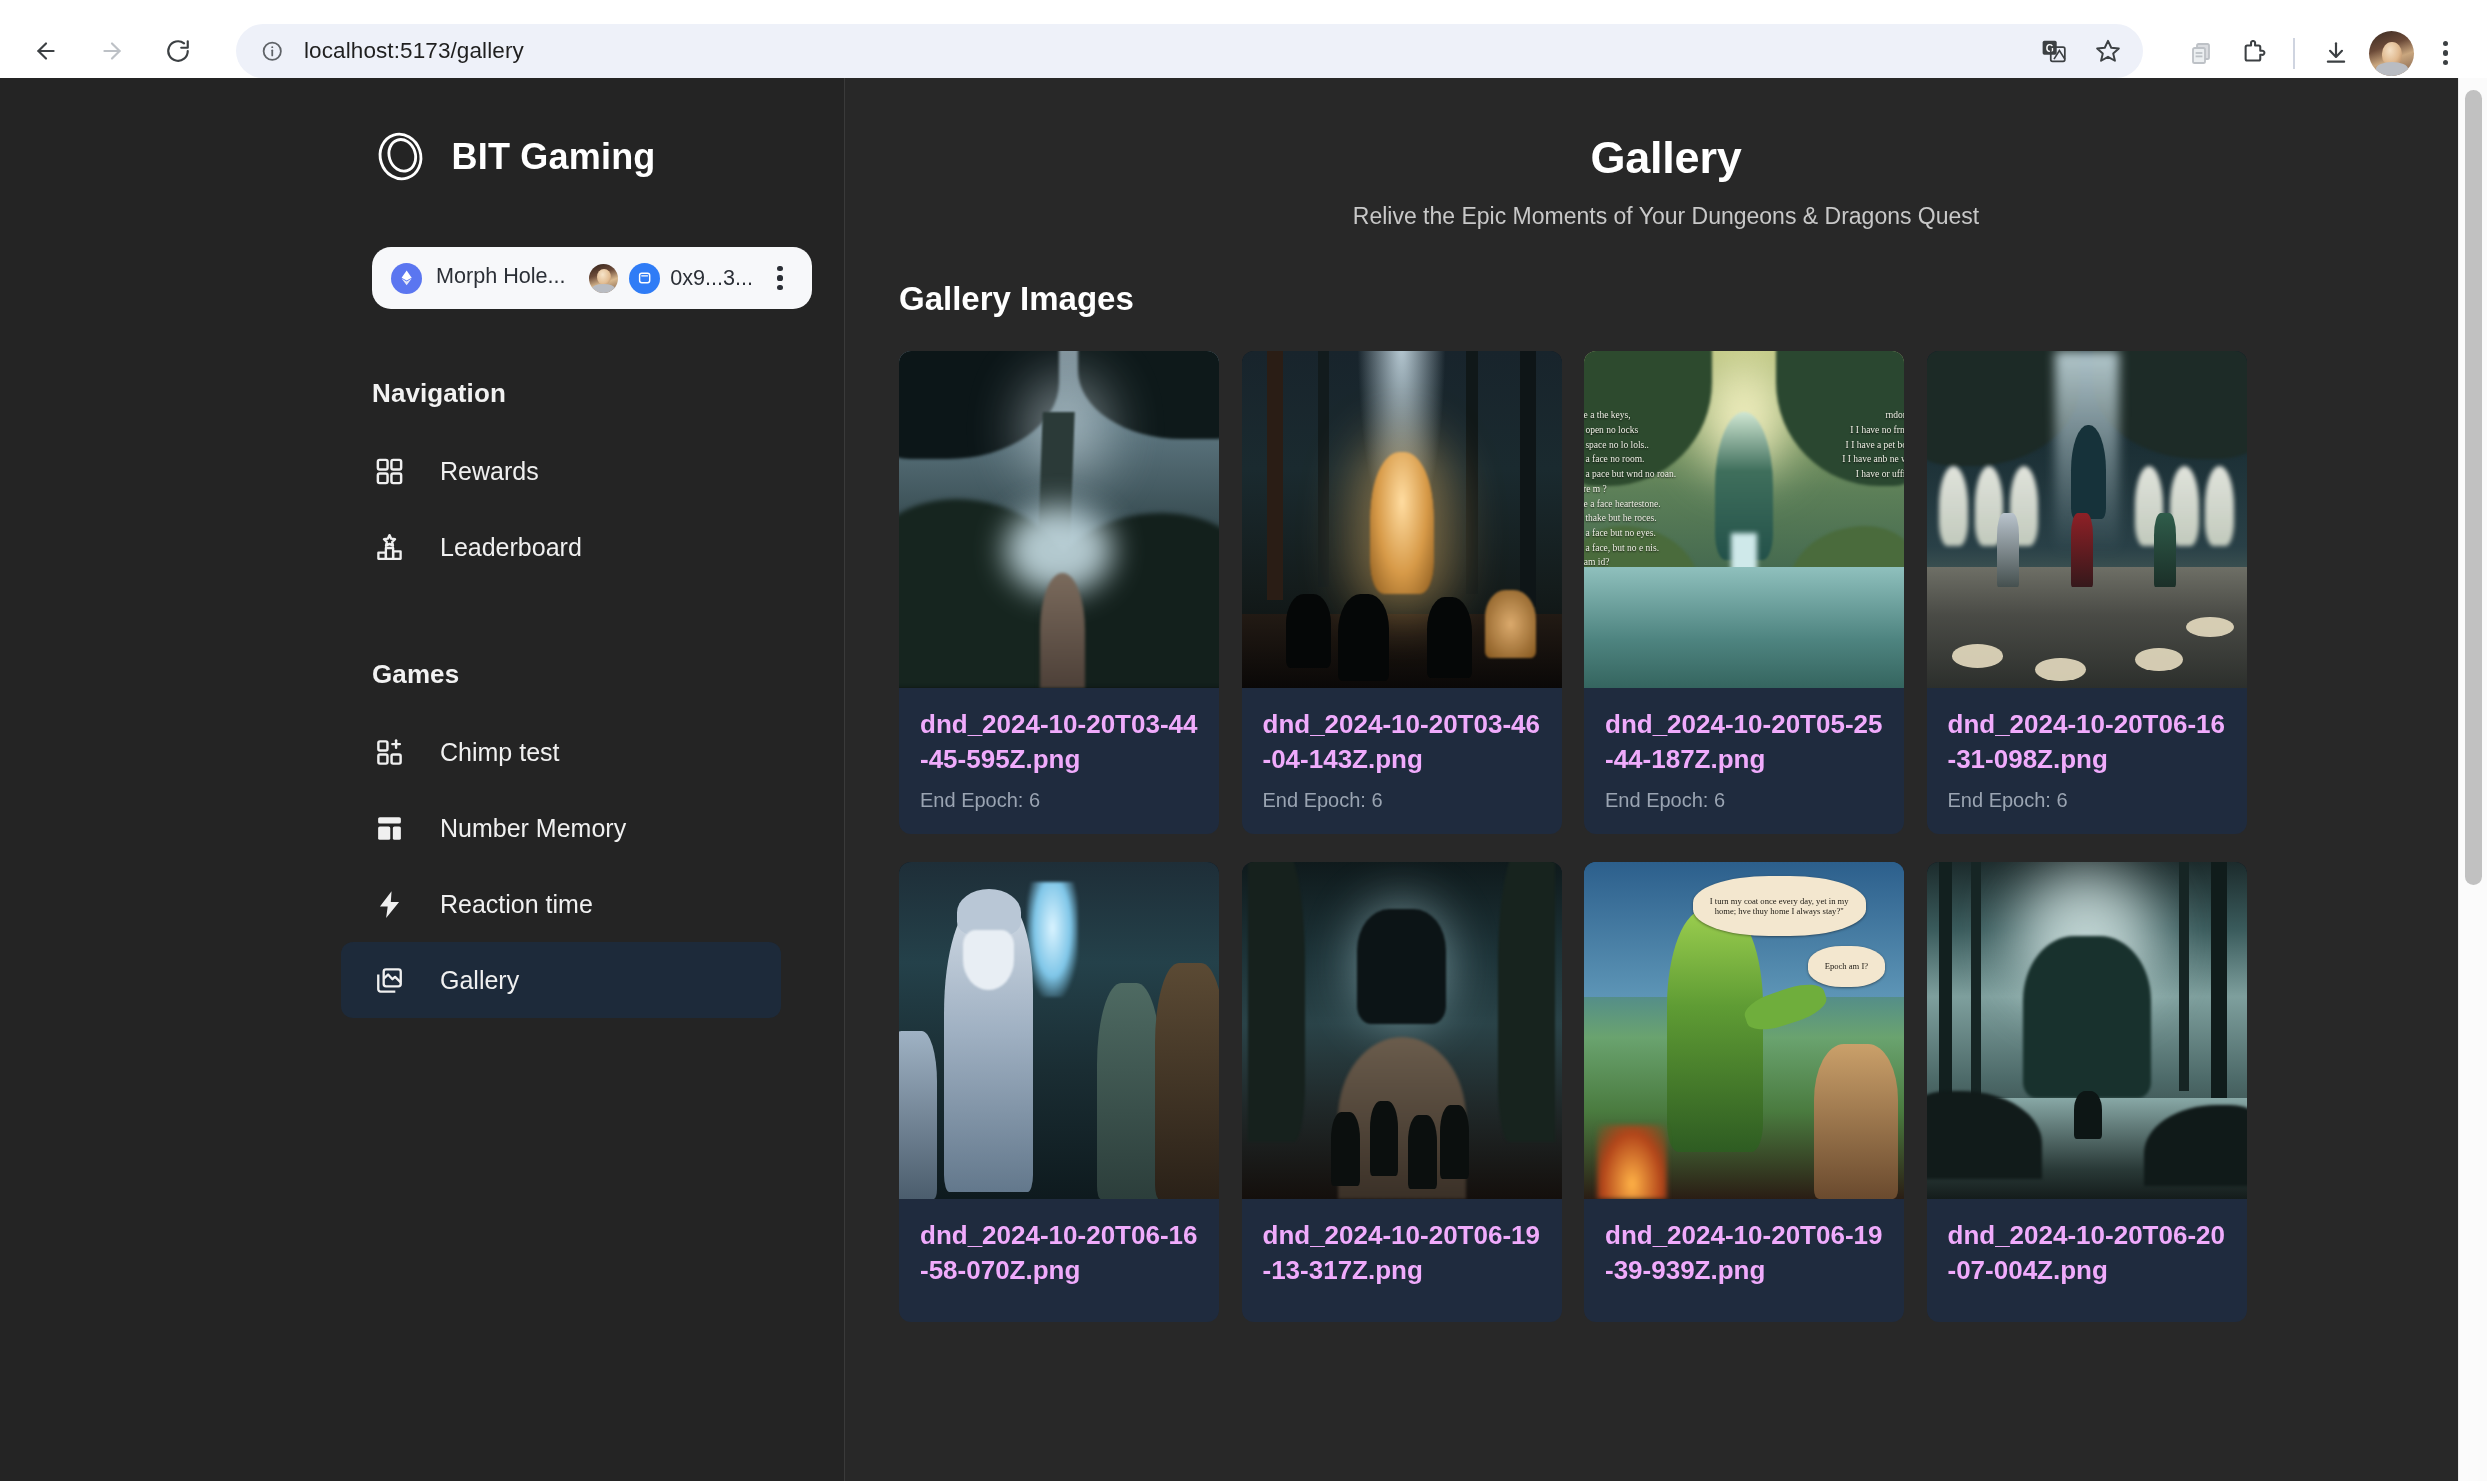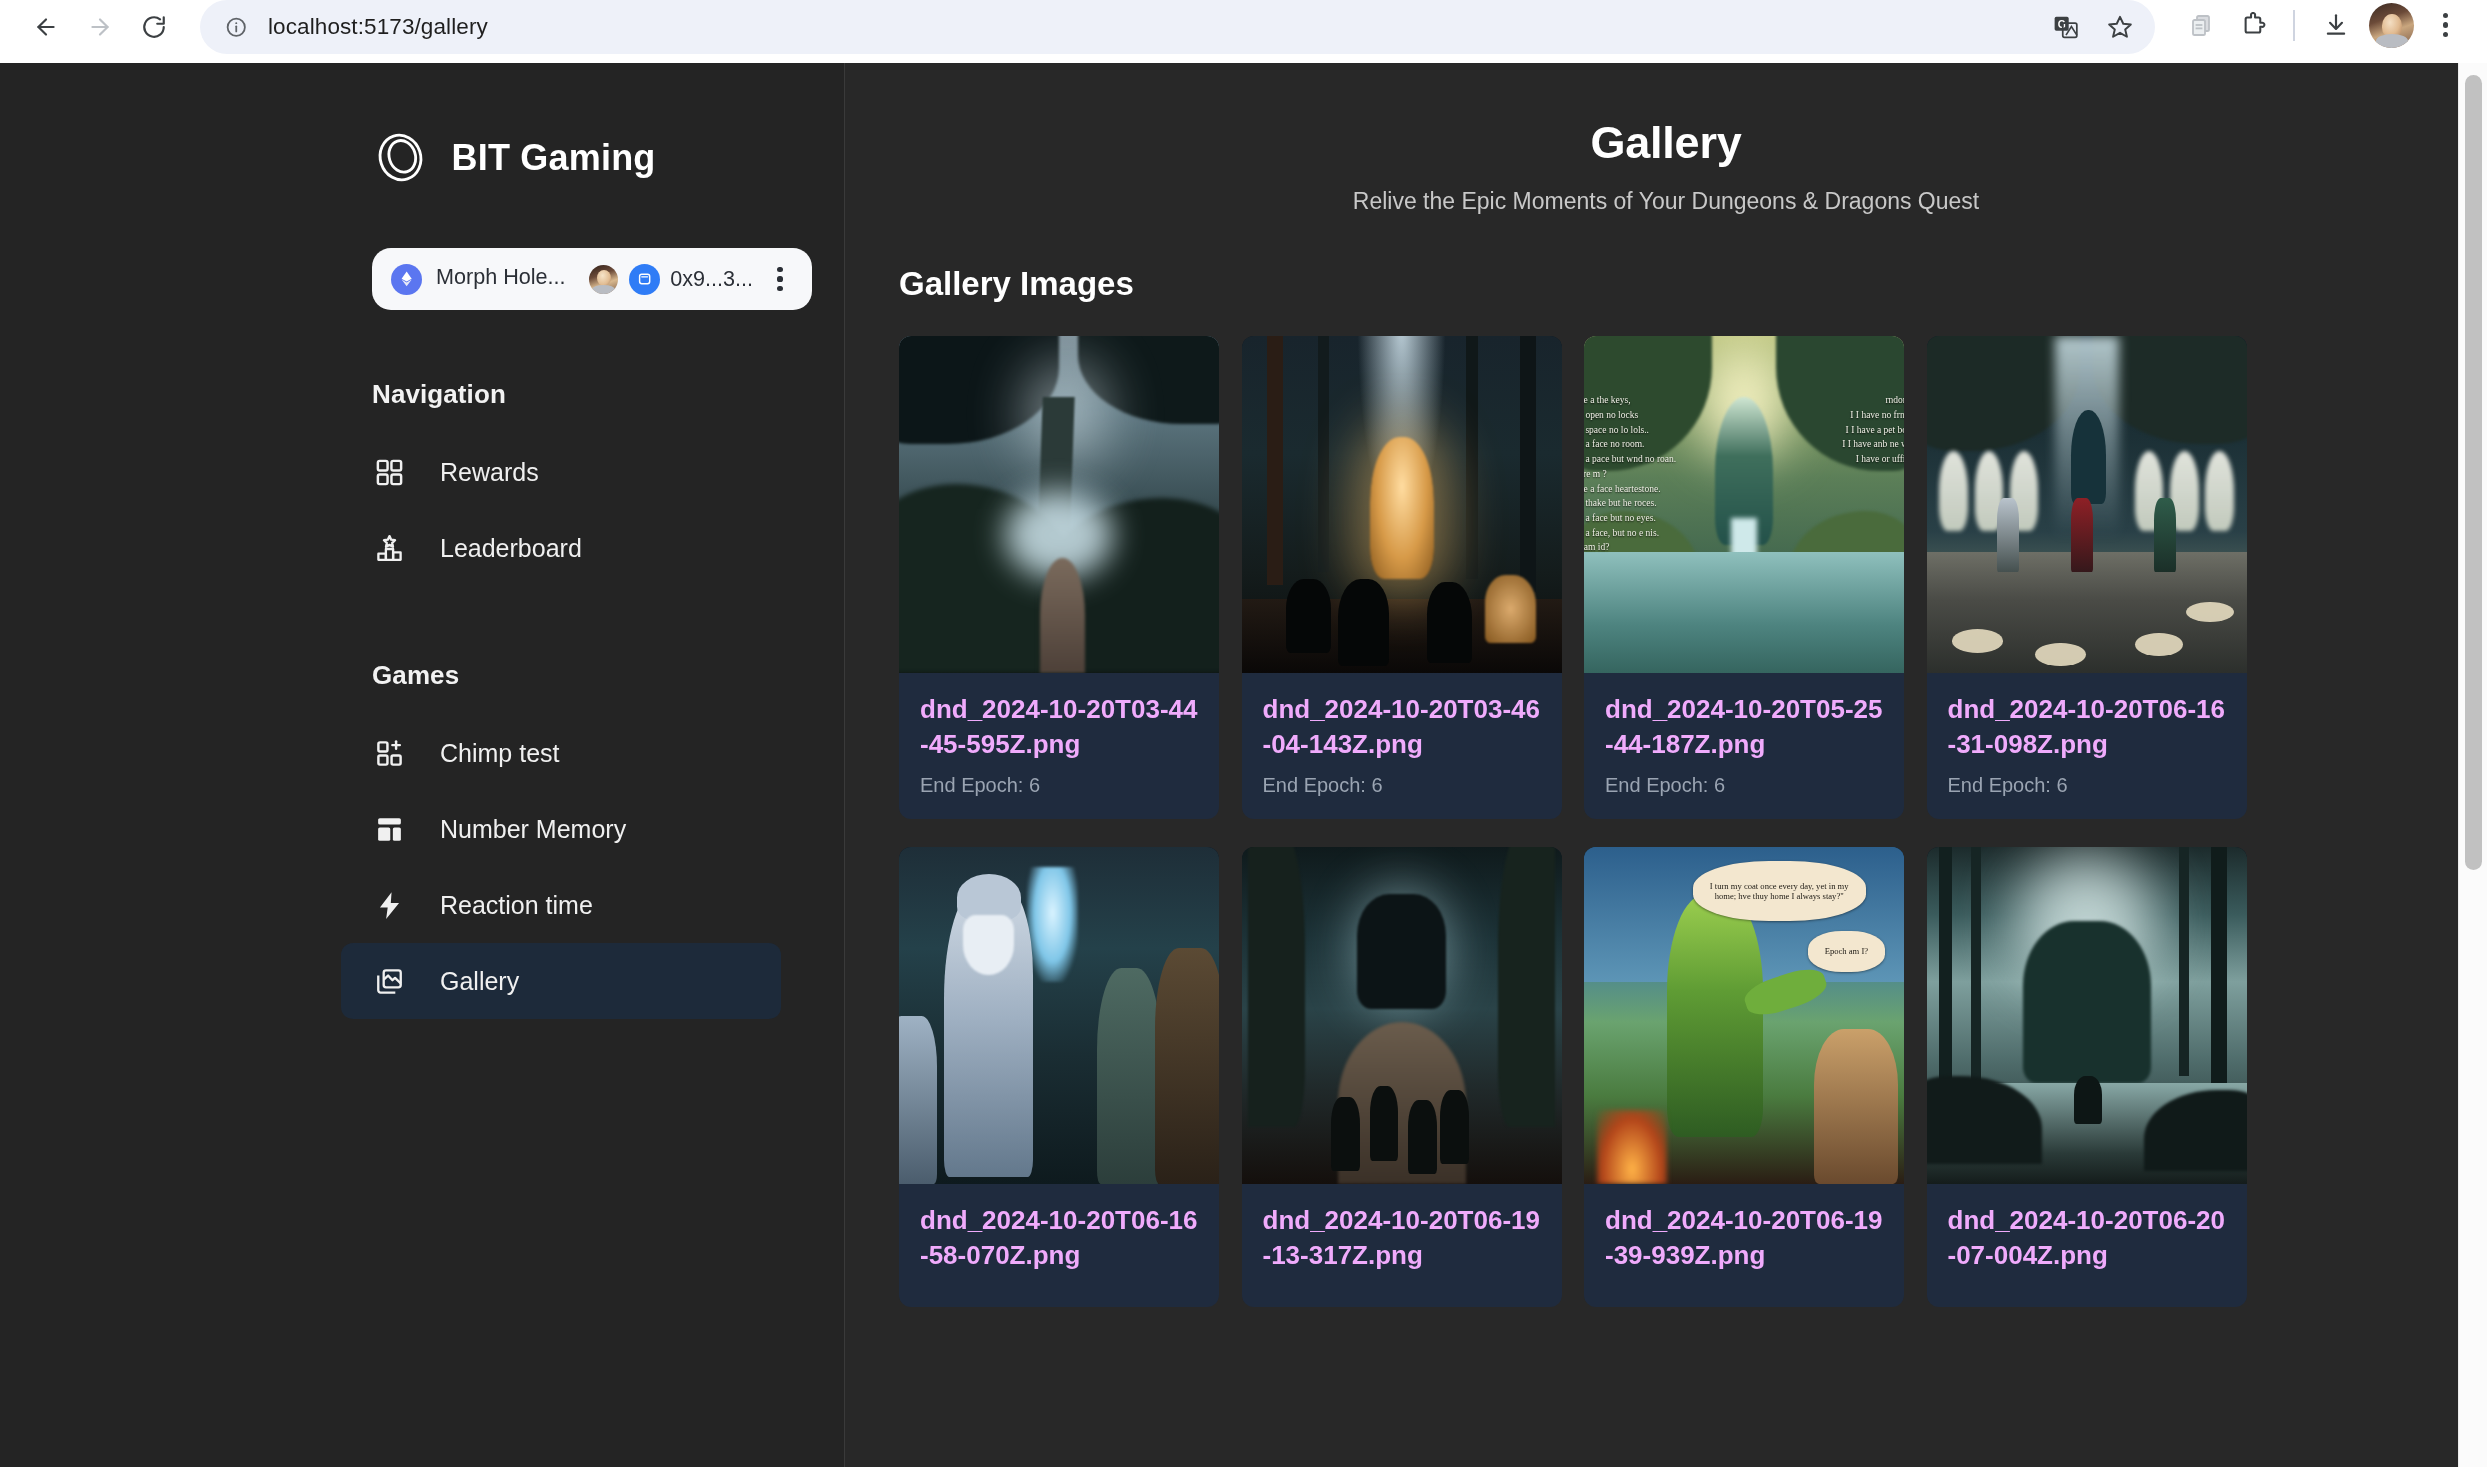--- a/index.html
+++ b/index.html
@@ -12,12 +12,12 @@
 
   
   .browser-chrome {
-    height: 63px;
+    height: 78px;
     background: #ffffff;
     display: flex;
-    align-items: flex-start;
+    align-items: flex-end;
     padding: 0 19px;
-    gap: 0;
+    gap: 12px;
     position: relative;
   }
   .nav-btn {

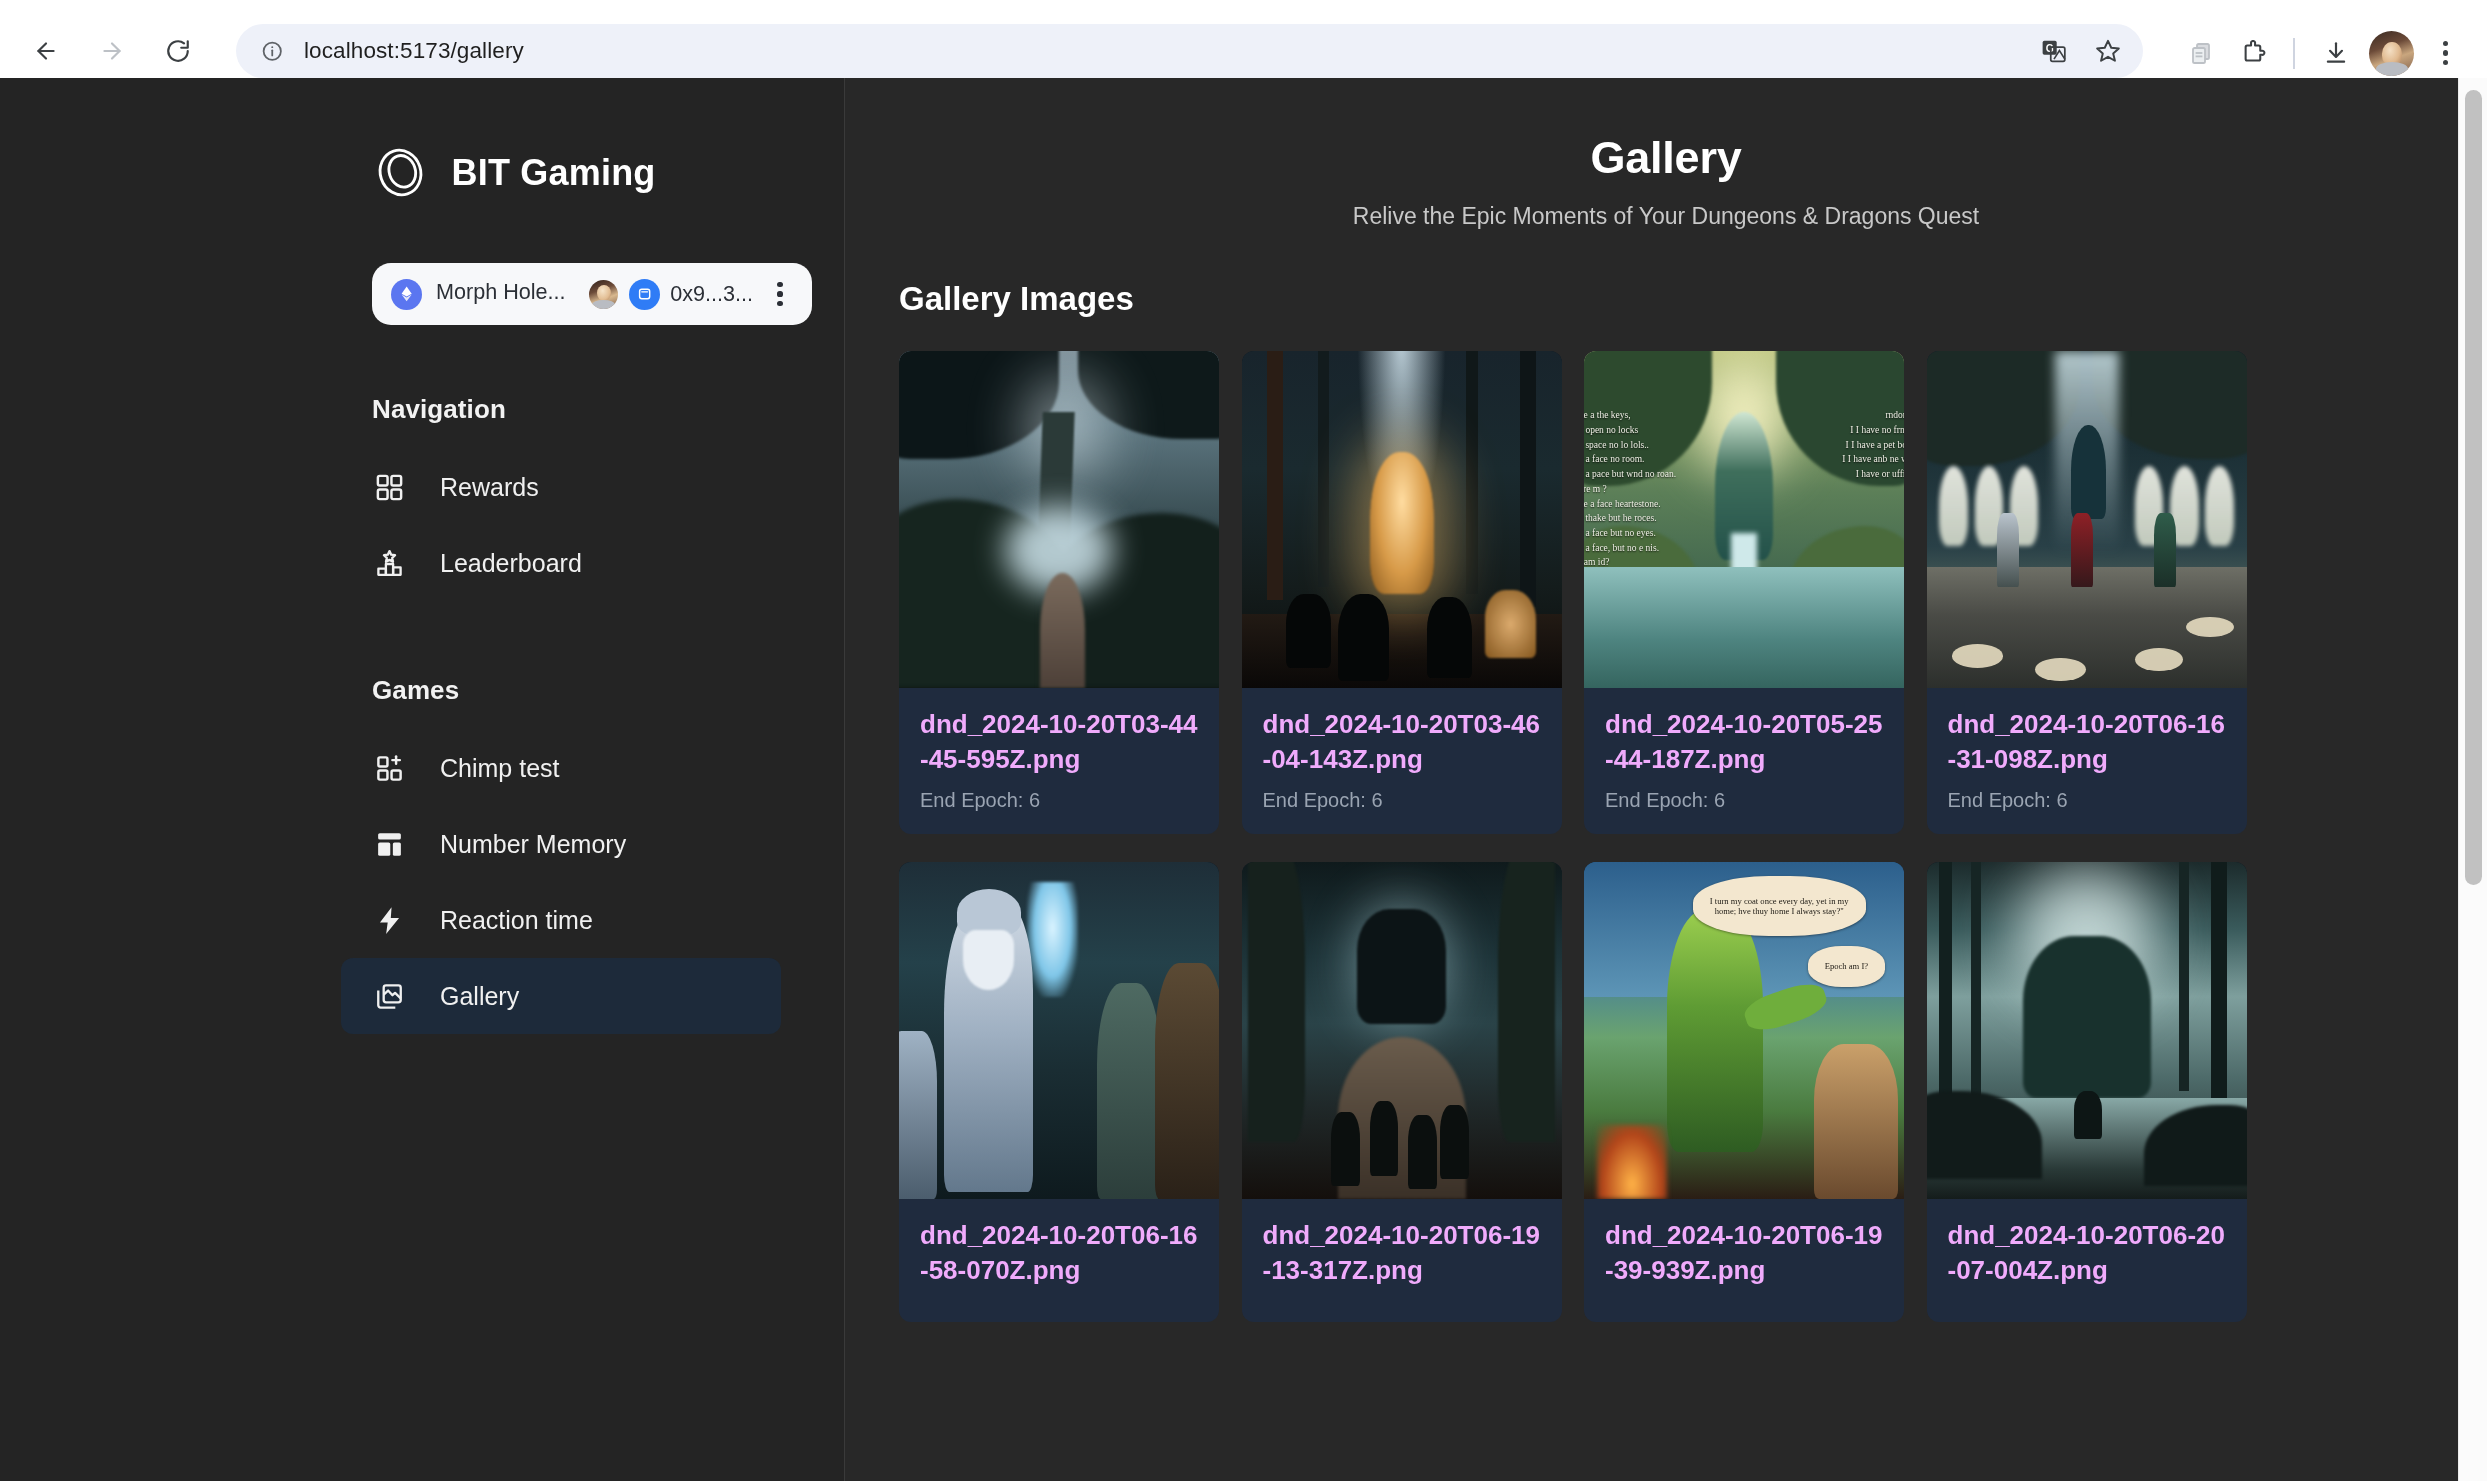--- a/index.html
+++ b/index.html
@@ -113,7 +113,7 @@
     flex: none;
     background: #242424;
     border-right: 1.7px solid #3a3a3a;
-    padding: 16px 48px;
+    padding: 0 48px;
     position: relative;
   }
   .brand {

